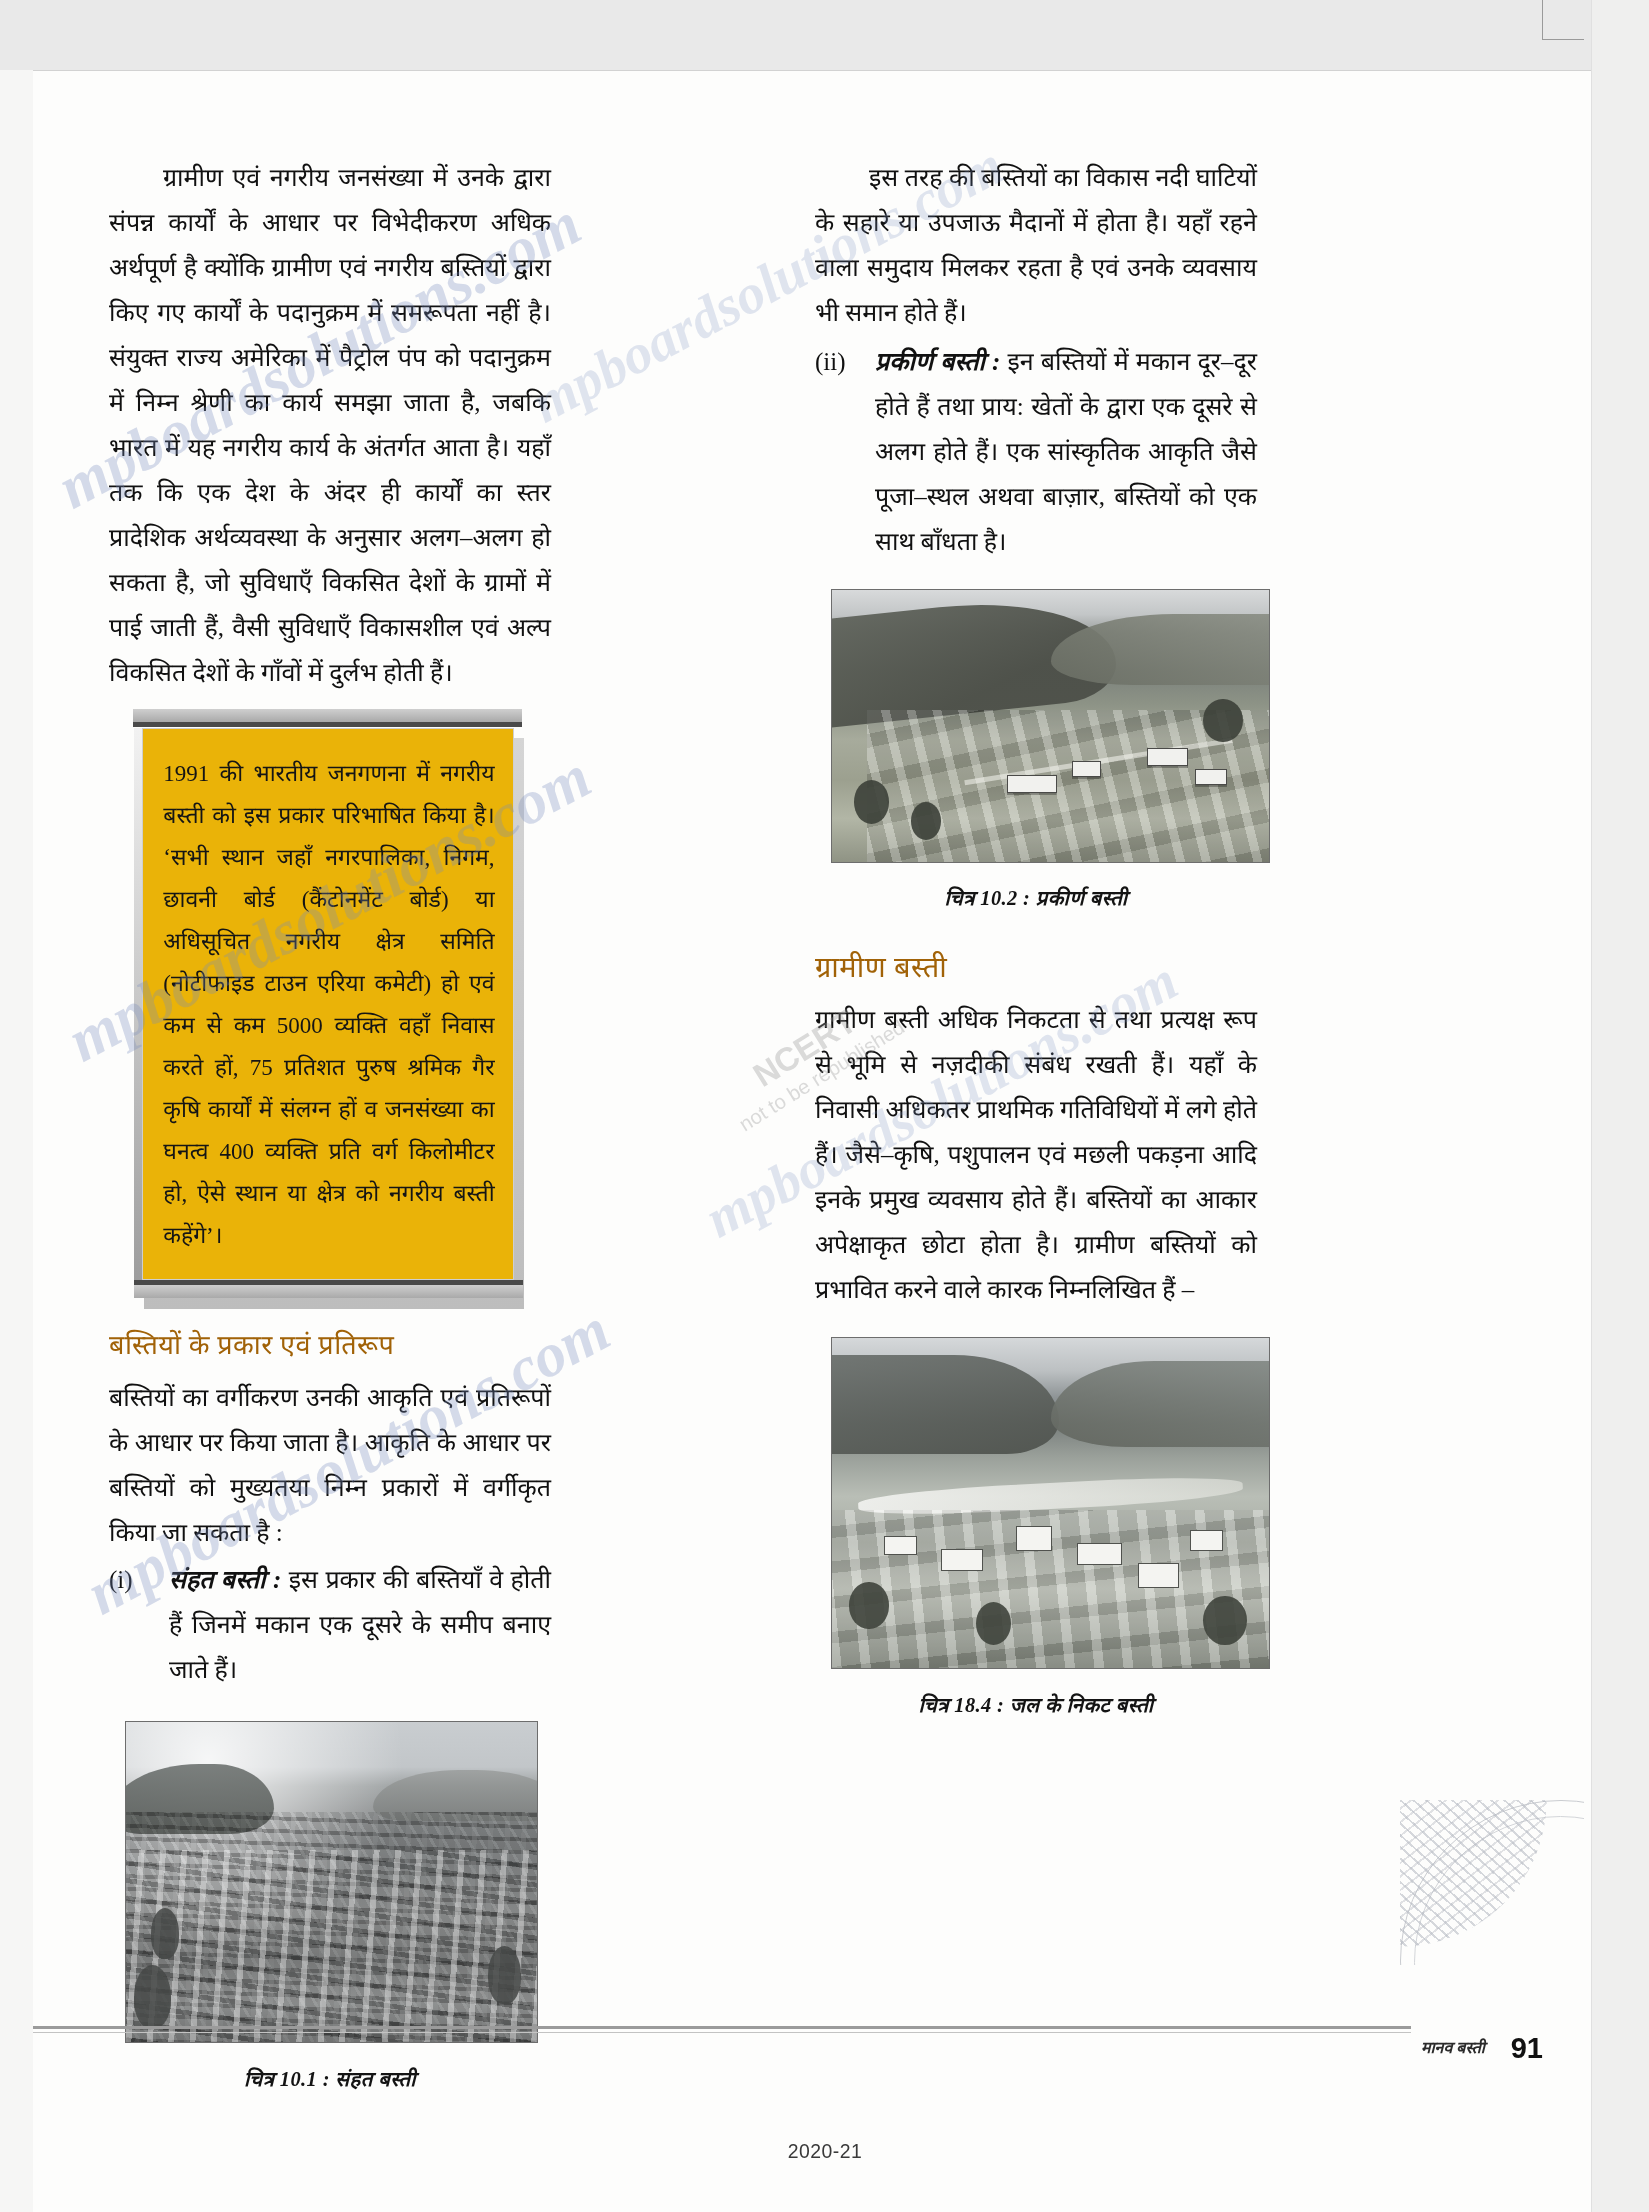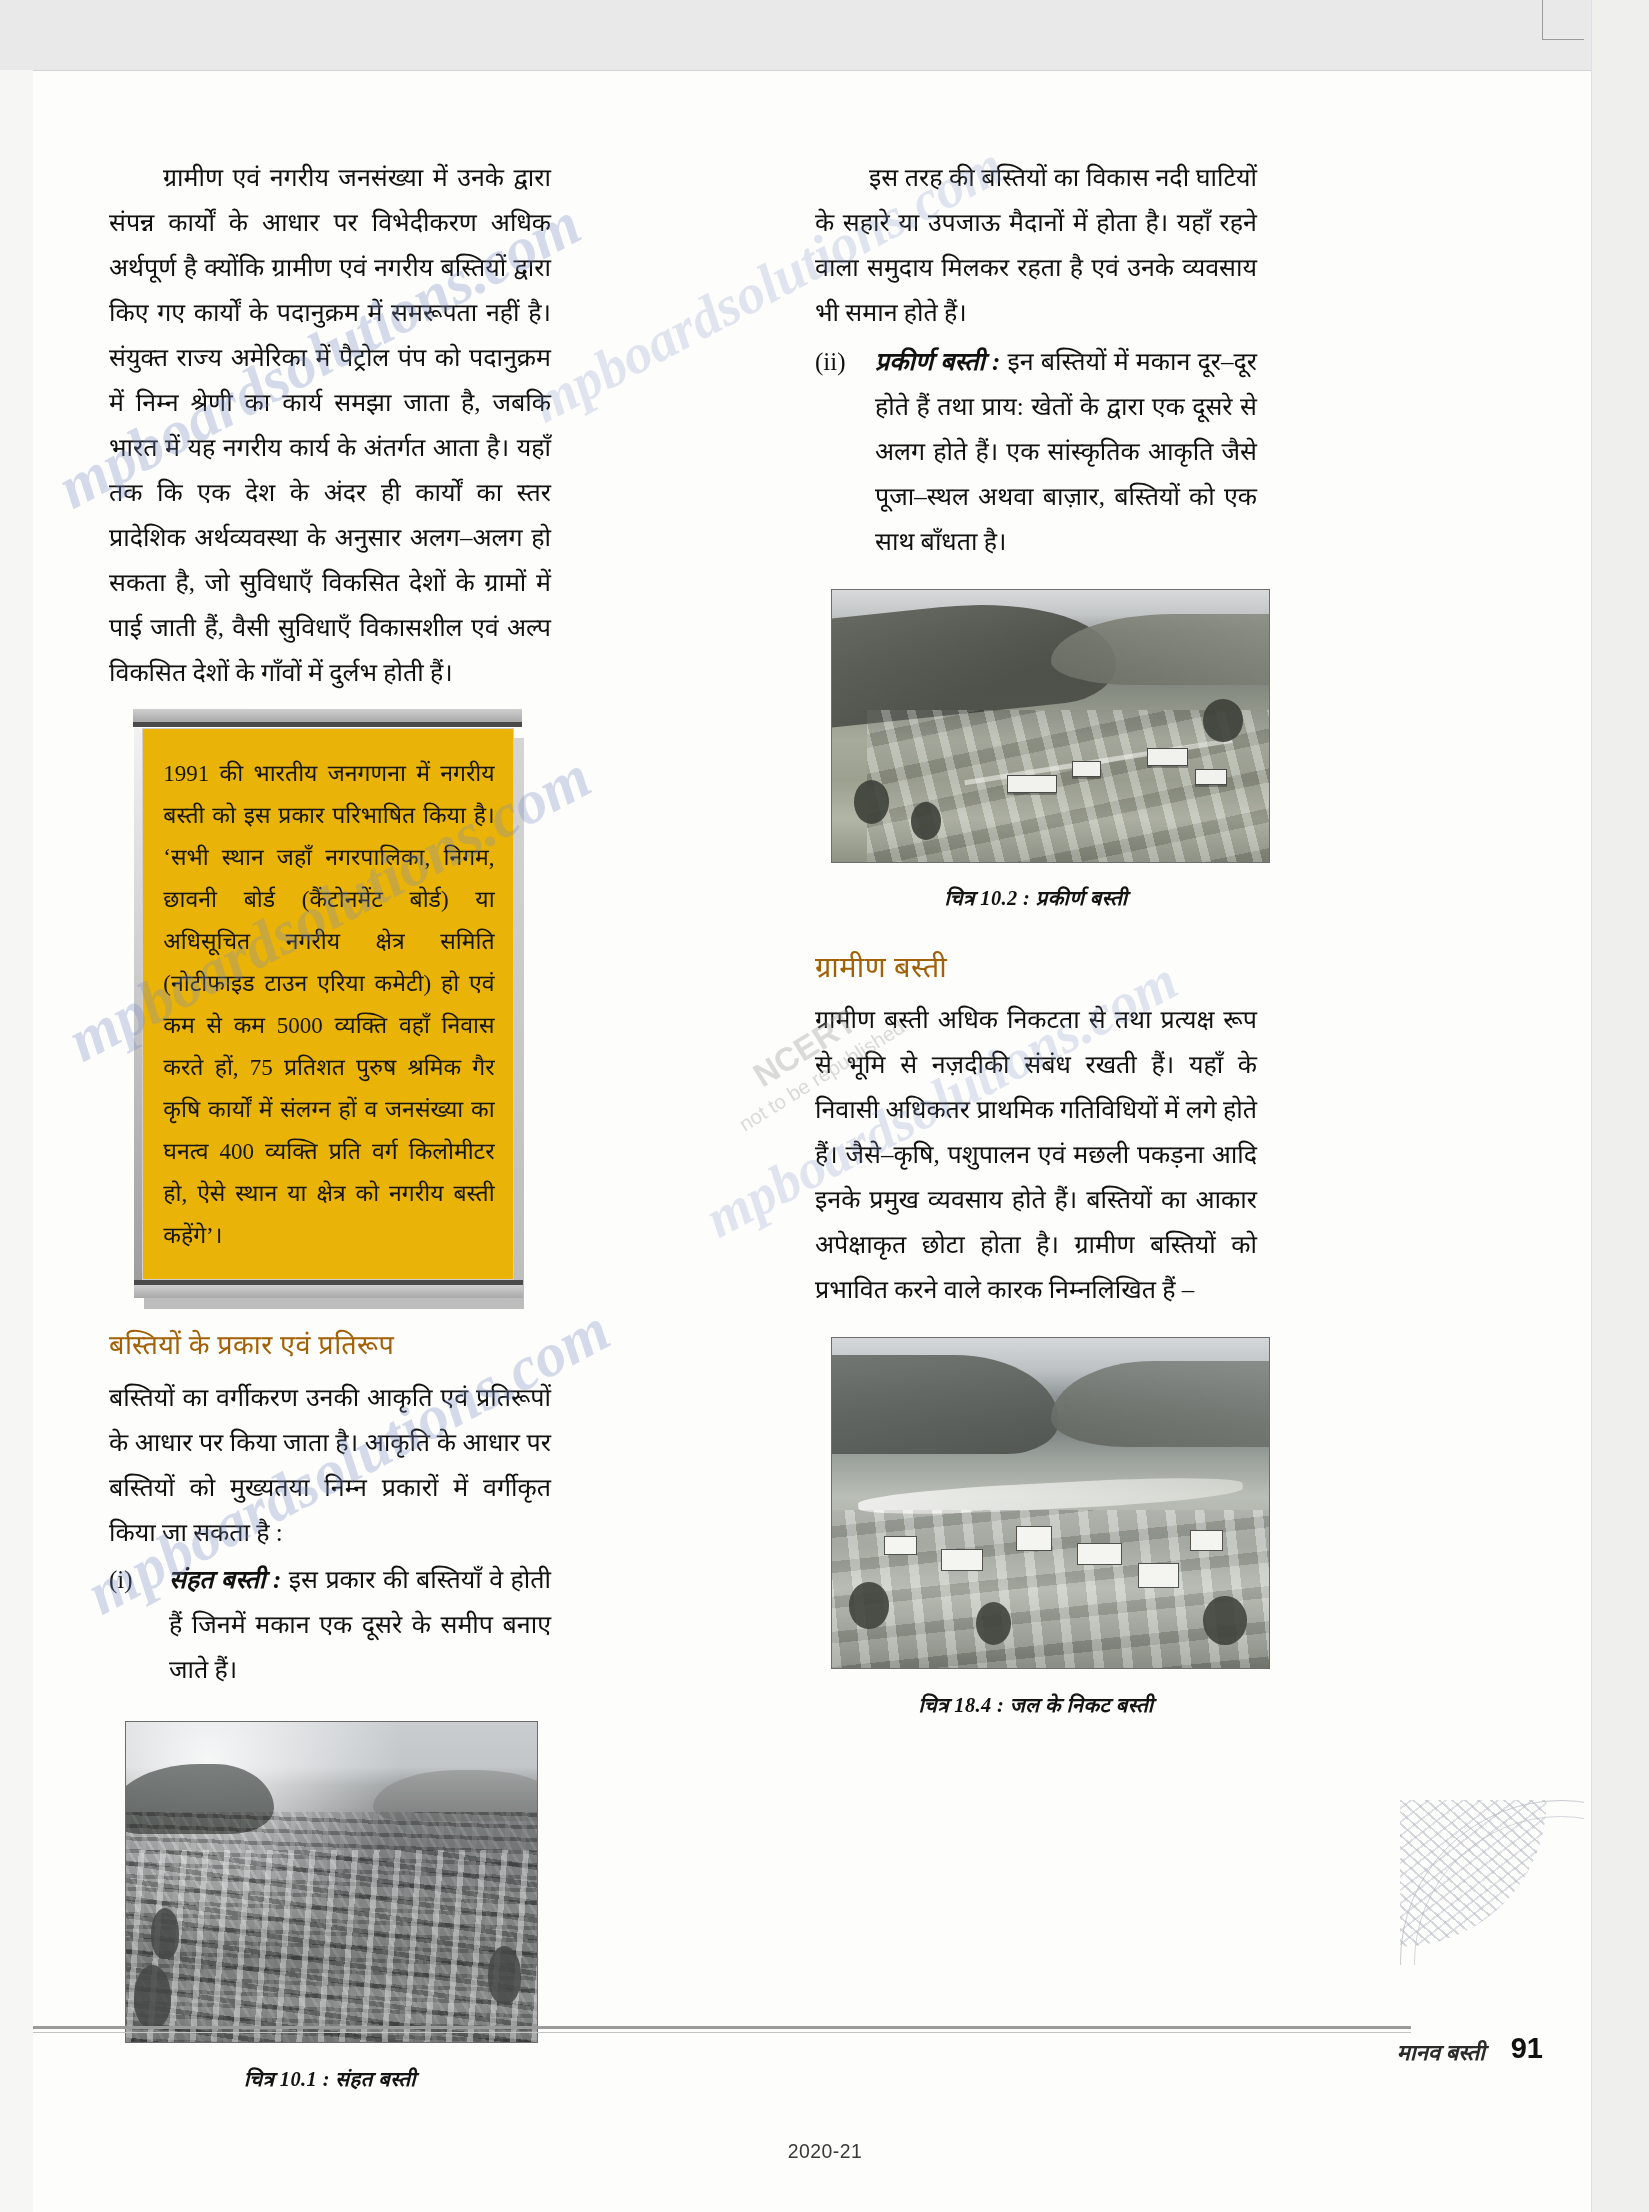--- a/index.html
+++ b/index.html
@@ -233,7 +233,7 @@
   .foot-chapter{
     position:absolute;right:165px;top:2036px;
     font-family:"Liberation Serif", serif;font-weight:bold;font-style:italic;
-    font-size:22px;color:#2b2b2b;
+    font-size:16px;color:#2b2b2b;
   }
   .foot-pageno{
     position:absolute;right:107px;top:2032px;

